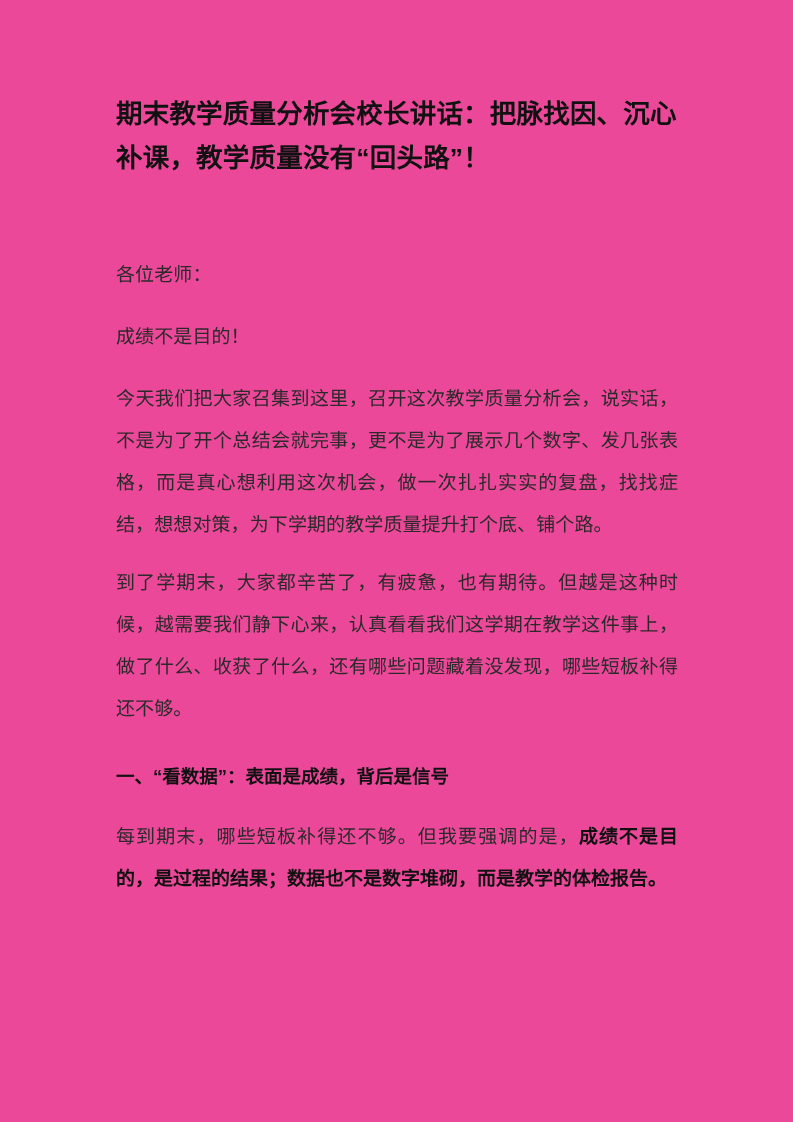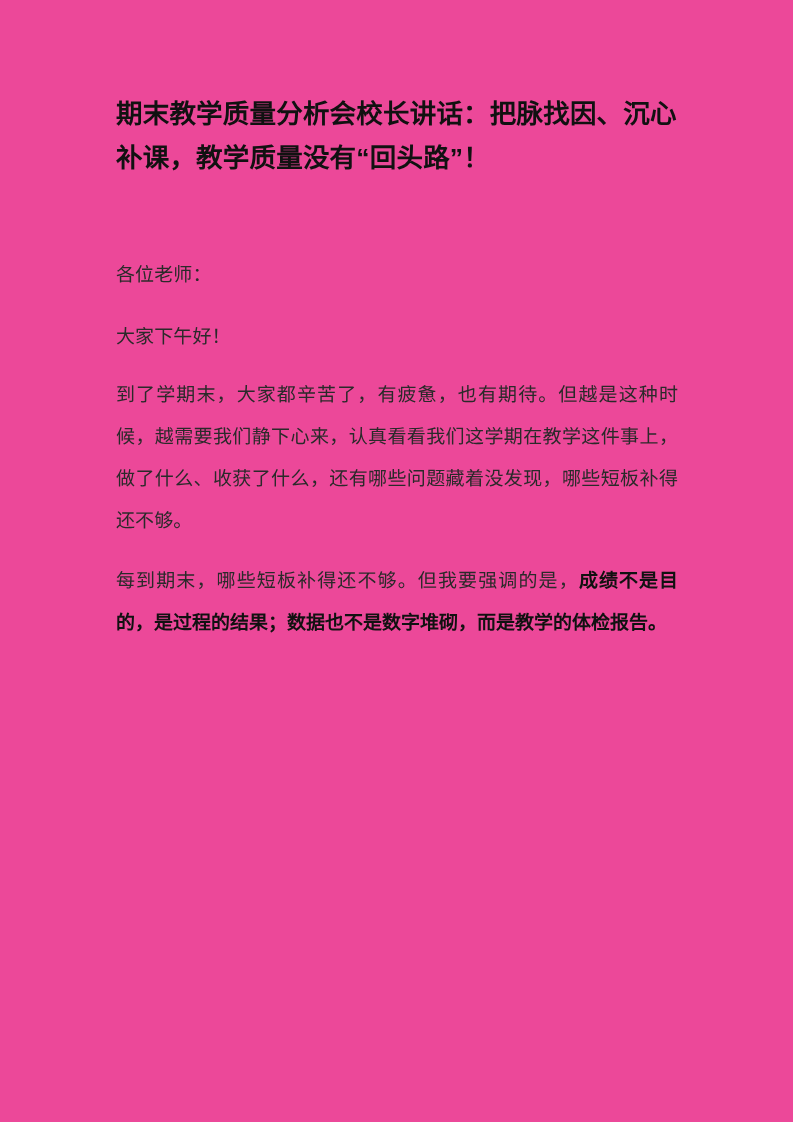--- a/index.html
+++ b/index.html
@@ -109,7 +109,7 @@
 
     <p class="para short greeting-1">各位老师：</p>
 
-    <p class="para short greeting-2">大家下午好！</p>
+    <p class="para short greeting-2">成绩不是目的！</p>
 
 
     <p class="para">到了学期末，大家都辛苦了，有疲惫，也有期待。但越是这种时候，越需要我们静下心来，认真看看我们这学期在教学这件事上，做了什么、收获了什么，还有哪些问题藏着没发现，哪些短板补得还不够。</p>

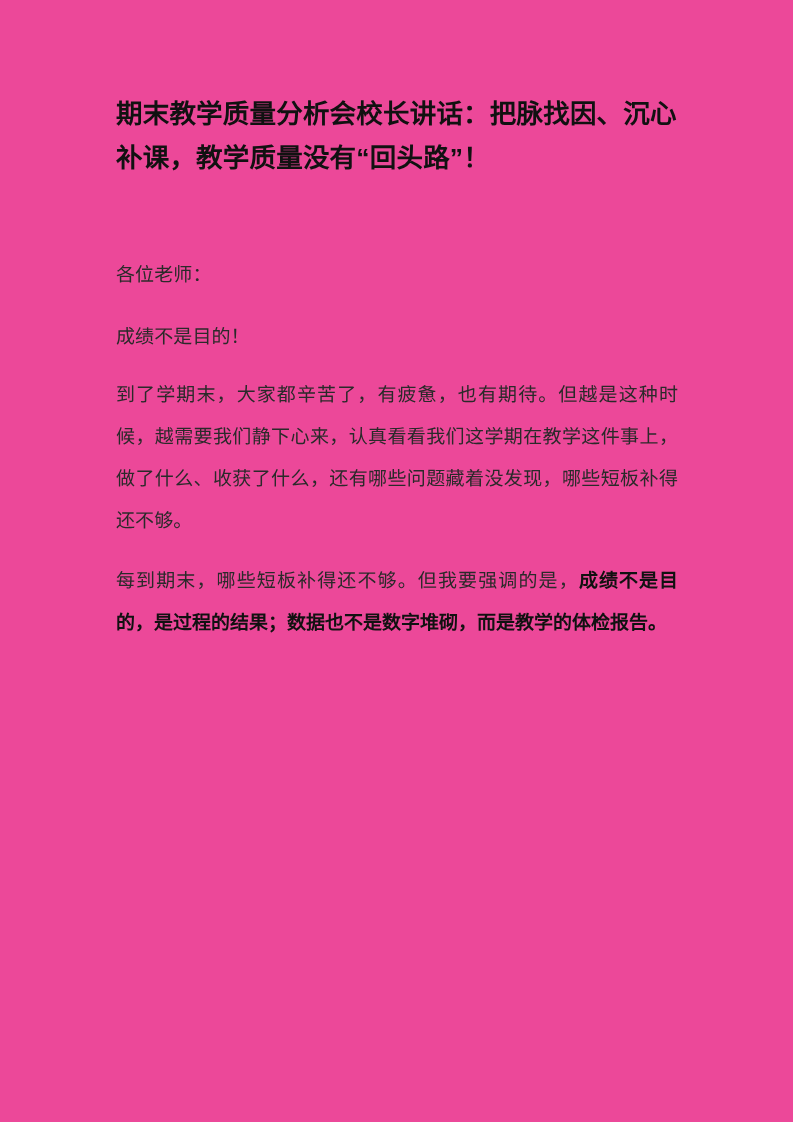--- a/index.html
+++ b/index.html
@@ -111,6 +111,7 @@
 
     <p class="para short greeting-2">成绩不是目的！</p>
 
+    <p class="para body-first">今天我们把大家召集到这里，召开这次教学质量分析会，说实话，不是为了开个总结会就完事，更不是为了展示几个数字、发几张表格，而是真心想利用这次机会，做一次扎扎实实的复盘，找找症结，想想对策，为下学期的教学质量提升打个底、铺个路。</p>
 
     <p class="para">到了学期末，大家都辛苦了，有疲惫，也有期待。但越是这种时候，越需要我们静下心来，认真看看我们这学期在教学这件事上，做了什么、收获了什么，还有哪些问题藏着没发现，哪些短板补得还不够。</p>
 

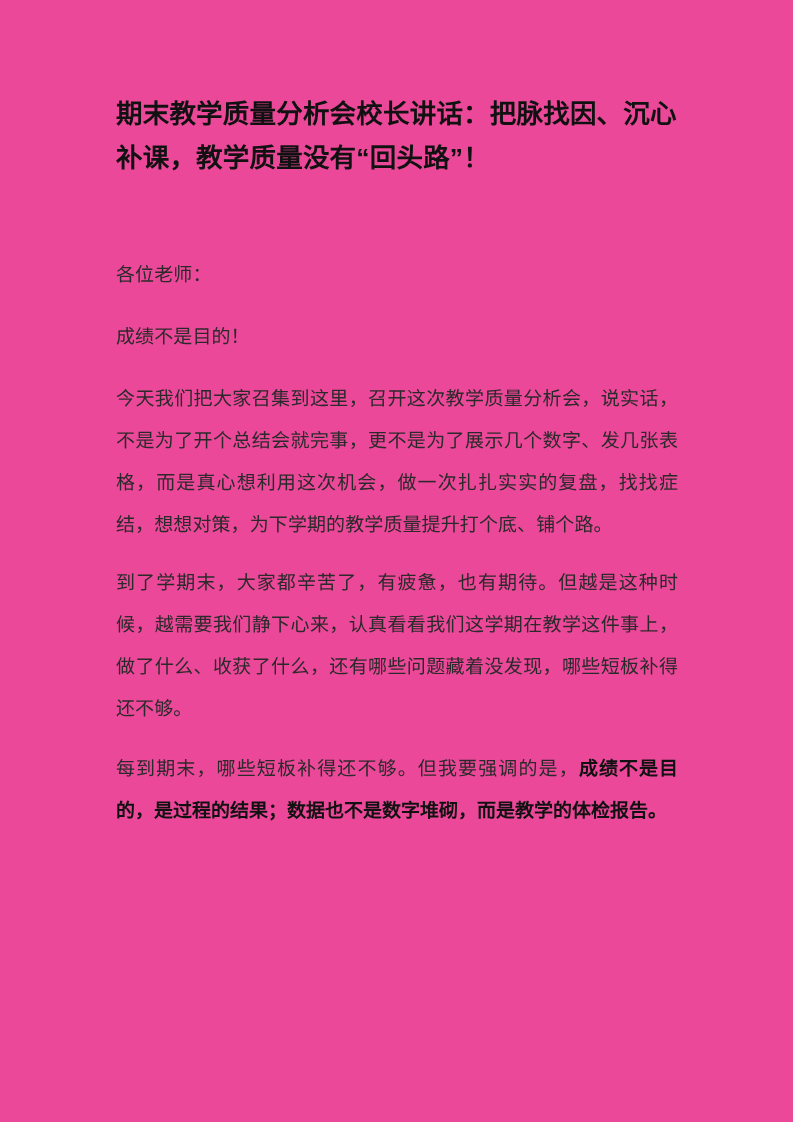--- a/index.html
+++ b/index.html
@@ -116,6 +116,7 @@
     <p class="para">到了学期末，大家都辛苦了，有疲惫，也有期待。但越是这种时候，越需要我们静下心来，认真看看我们这学期在教学这件事上，做了什么、收获了什么，还有哪些问题藏着没发现，哪些短板补得还不够。</p>
 
 
+    <h2 class="section-heading">一、“看数据”：表面是成绩，背后是信号</h2>
 
     <p class="para after-heading">
       <span>每到期末，哪些短板补得还不够。但我要强调的是，</span><span class="bold-run">成绩不是目的，是过程的结果；数据也不是数字堆砌，而是教学的体检报告。</span>

